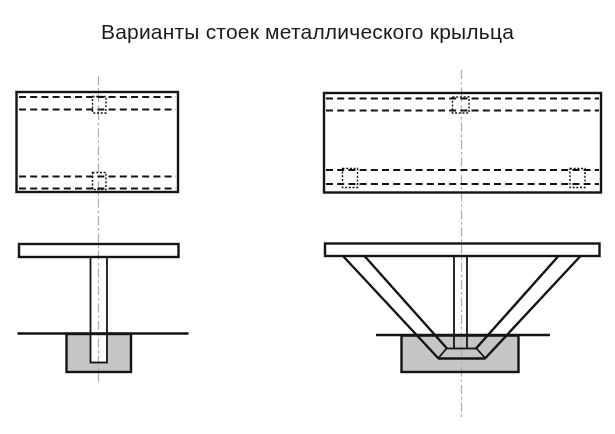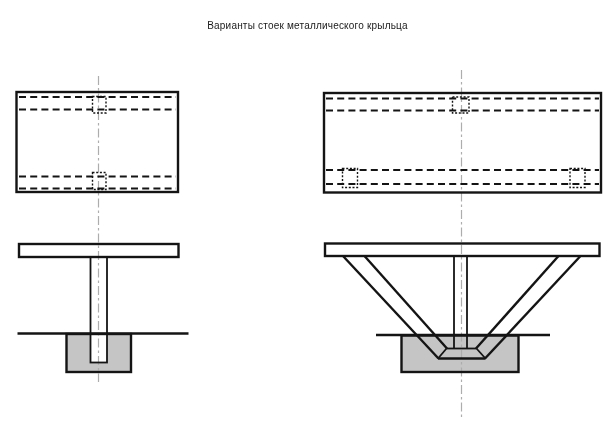--- a/index.html
+++ b/index.html
@@ -20,7 +20,7 @@
     left: 0;
     width: 100%;
     text-align: center;
-    font-size: 10px;
+    font-size: 21px;
     color: #1a1a1a;
     letter-spacing: 0.2px;
   }

